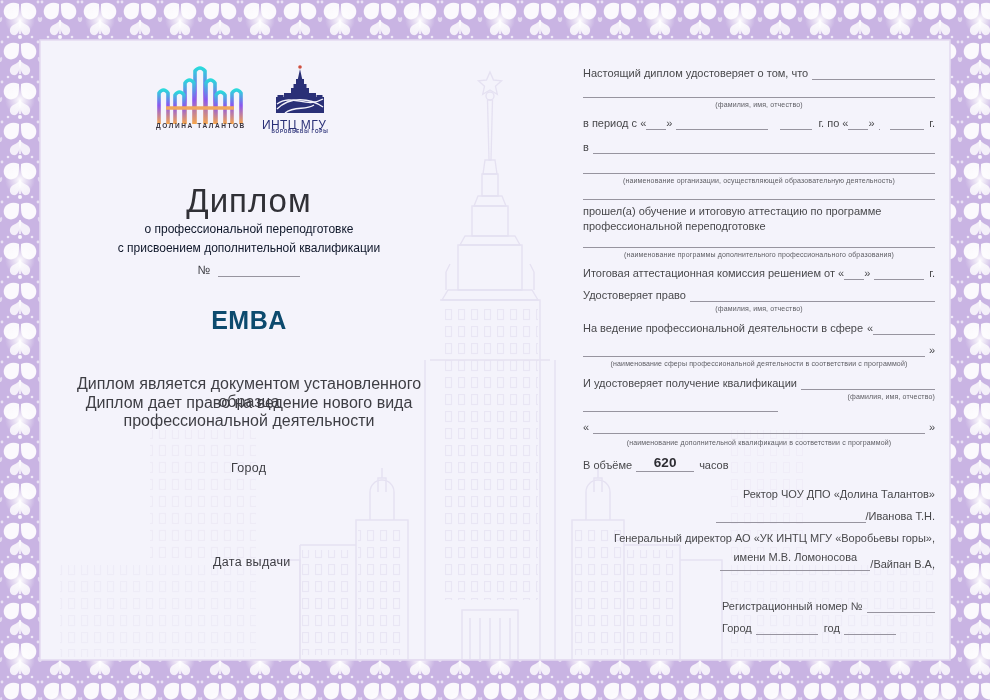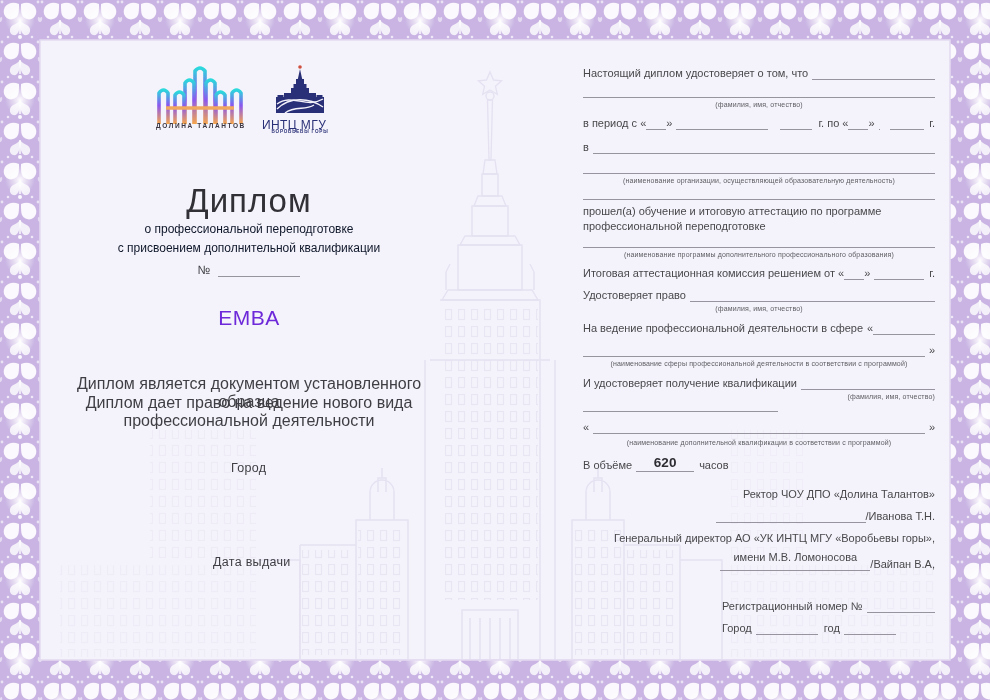--- a/index.html
+++ b/index.html
@@ -27,7 +27,7 @@
   .lcol-center{position:absolute;left:58px;width:382px;text-align:center;}
   .diploma-title{font-size:33px;font-weight:300;color:#303036;letter-spacing:1px;}
   .subtl{font-size:12px;color:#0f172a;}
-  .emba{font-size:21px;color:#6d28d9;font-weight:400;letter-spacing:.5px;}
+  .emba{font-size:25px;color:#0c4a6e;font-weight:700;letter-spacing:.5px;}
   .note{font-size:16px;color:#3e3e44;}
   .numrow{display:flex;justify-content:center;align-items:flex-end;font-size:12px;color:#3e3e44;}
   .plain{position:absolute;font-size:12.5px;color:#3d3d43;letter-spacing:.3px;}

